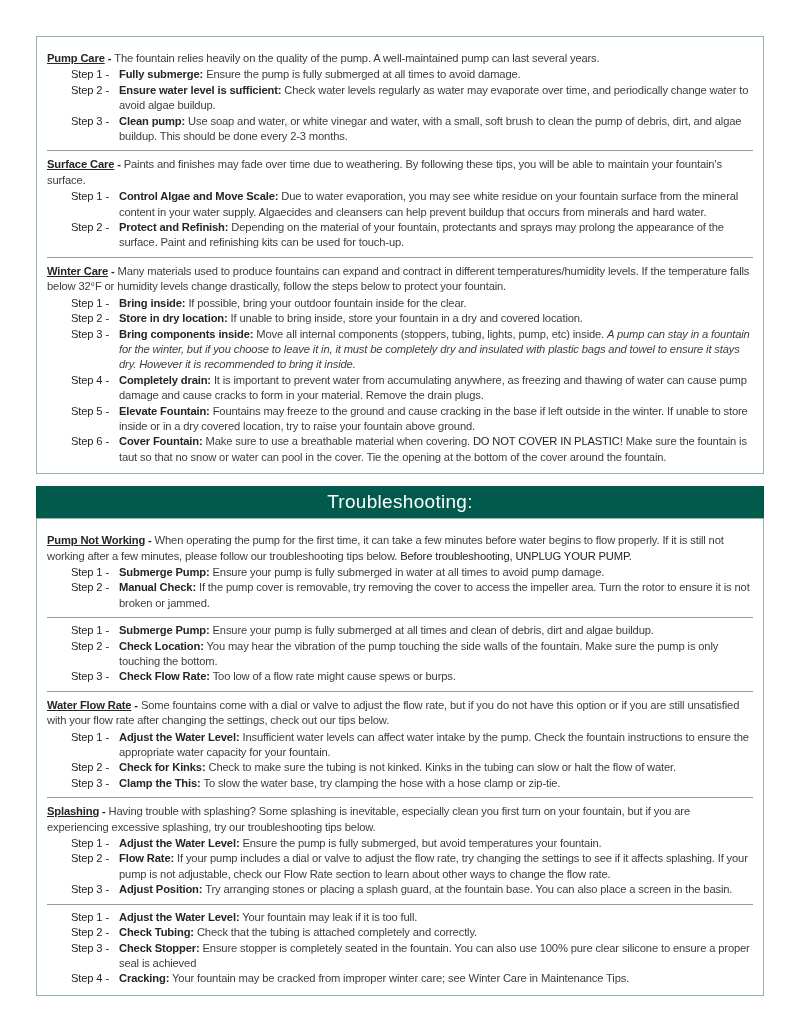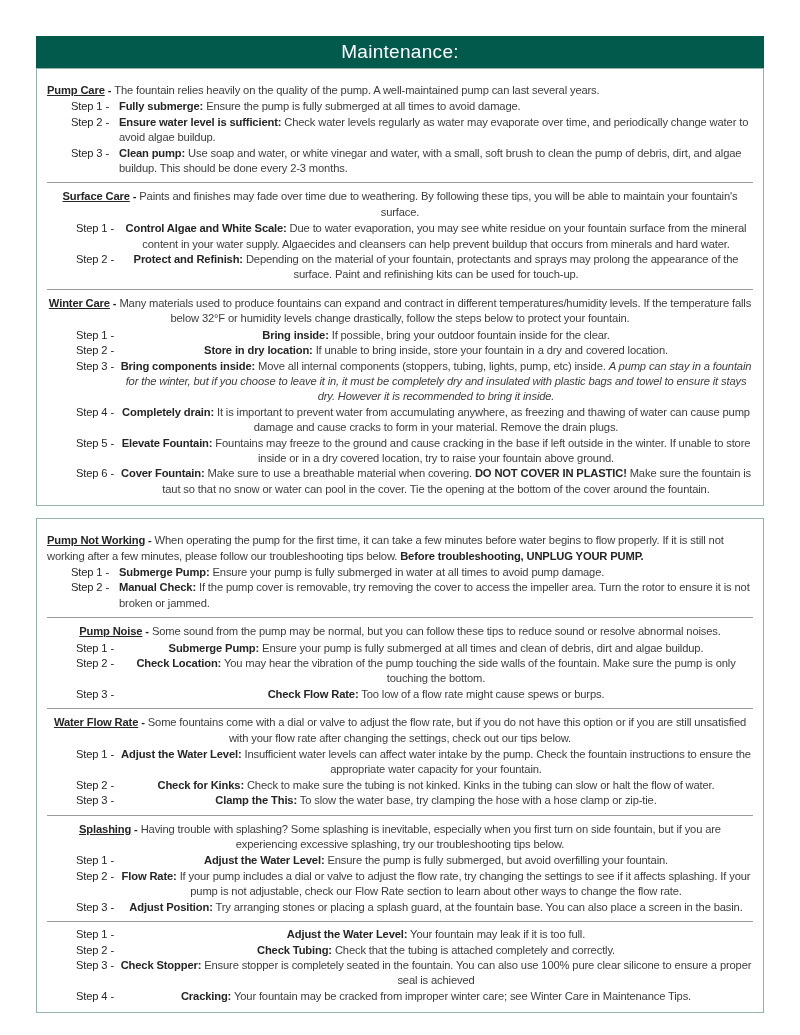--- a/index.html
+++ b/index.html
@@ -42,9 +42,6 @@
 <div class="page">
 
   <section>
-    <div class="band">
-      <span class="band-title">Maintenance:</span>
-    </div>
     <div class="box box-maintenance">
         <div class="group">
           <p class="intro"><span class="gname">Pump Care</span><span class="gdash"> - </span><span class="seg-n">The fountain relies heavily on the quality of the pump. A well-maintained pump can last several years.</span></p>

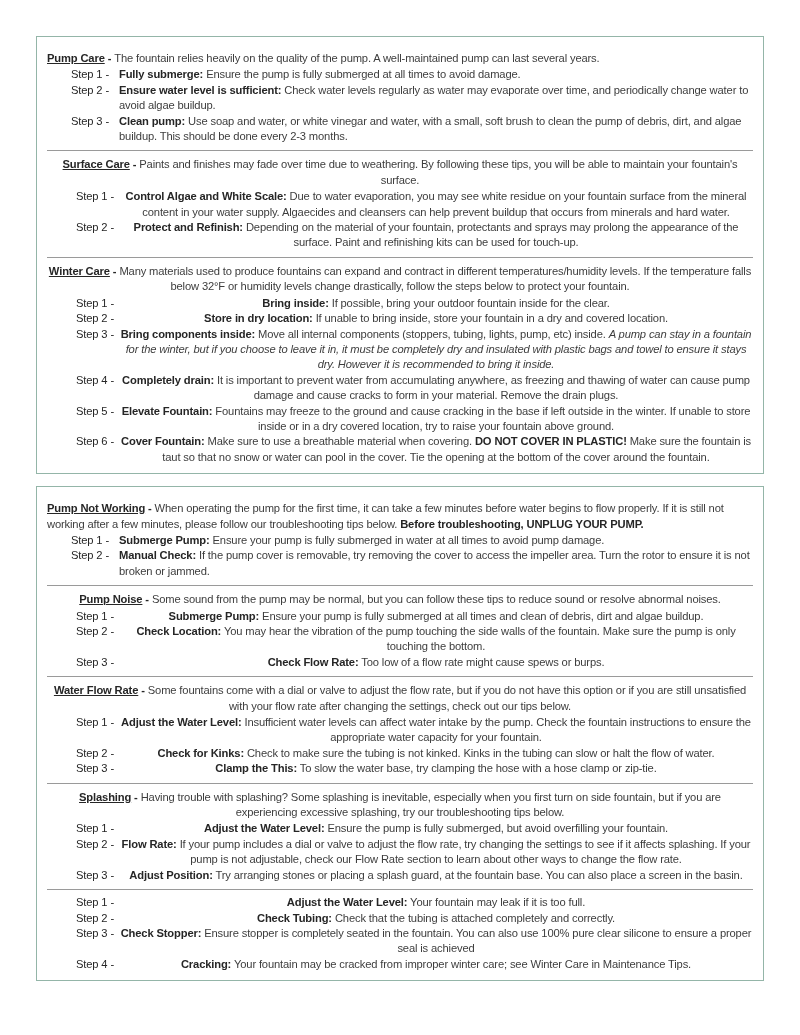--- a/index.html
+++ b/index.html
@@ -26,7 +26,7 @@
   }
   .box-maintenance{min-height:388px;}
   .box-troubleshooting{min-height:448px;}
-  .group + .group{border-top:1px solid var(--divider);margin-top:6px;padding-top:5px;text-align:center;}
+  .group + .group{border-top:1px solid var(--divider);margin-top:6px;padding-top:5px;}
   .intro{margin:1px 0 1px 0;}
   .gname{font-weight:700;text-decoration:underline;color:var(--bold);}
   .gdash{font-weight:700;color:var(--bold);}

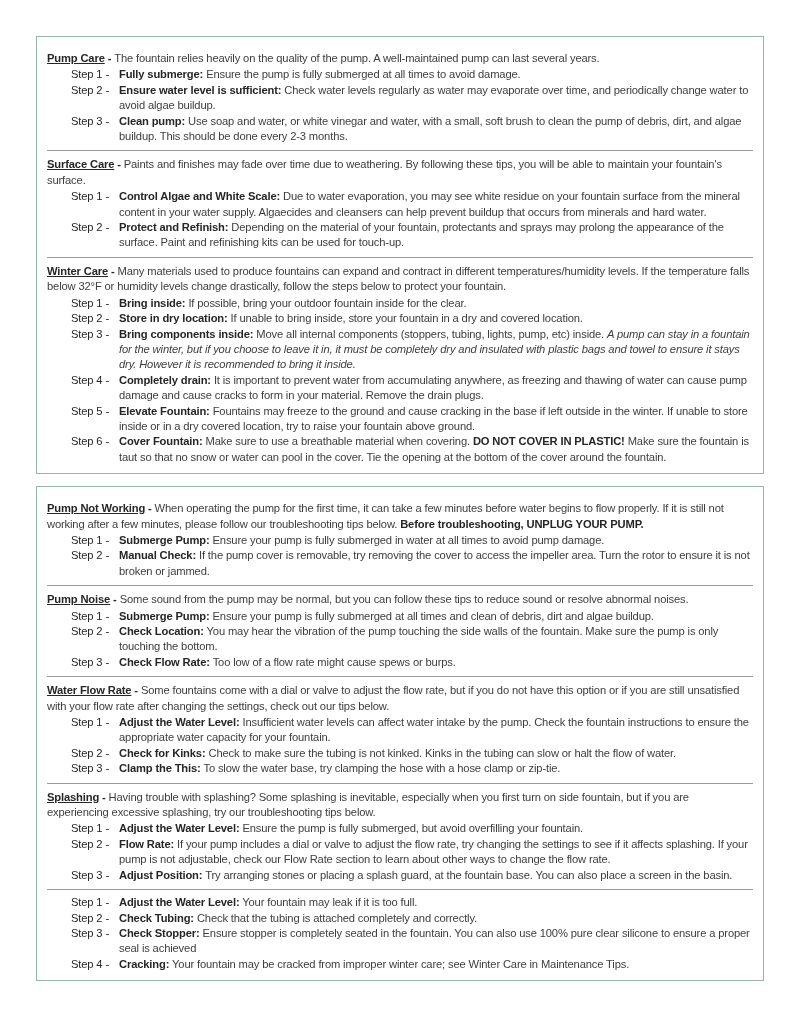--- a/index.html
+++ b/index.html
@@ -62,7 +62,7 @@
           <p class="intro"><span class="gname">Surface Care</span><span class="gdash"> - </span><span class="seg-n">Paints and finishes may fade over time due to weathering. By following these tips, you will be able to maintain your fountain's surface.</span></p>
           <div class="step">
             <span class="slabel">Step 1 -</span>
-            <span class="sbody"><span class="stitle">Control Algae and White Scale:</span> <span class="seg-n">Due to water evaporation, you may see white residue on your fountain surface from the mineral content in your water supply. Algaecides and cleansers can help prevent buildup that occurs from minerals and hard water.</span></span>
+            <span class="sbody"><span class="stitle">Control Algae and Move Scale:</span> <span class="seg-n">Due to water evaporation, you may see white residue on your fountain surface from the mineral content in your water supply. Algaecides and cleansers can help prevent buildup that occurs from minerals and hard water.</span></span>
           </div>
           <div class="step">
             <span class="slabel">Step 2 -</span>

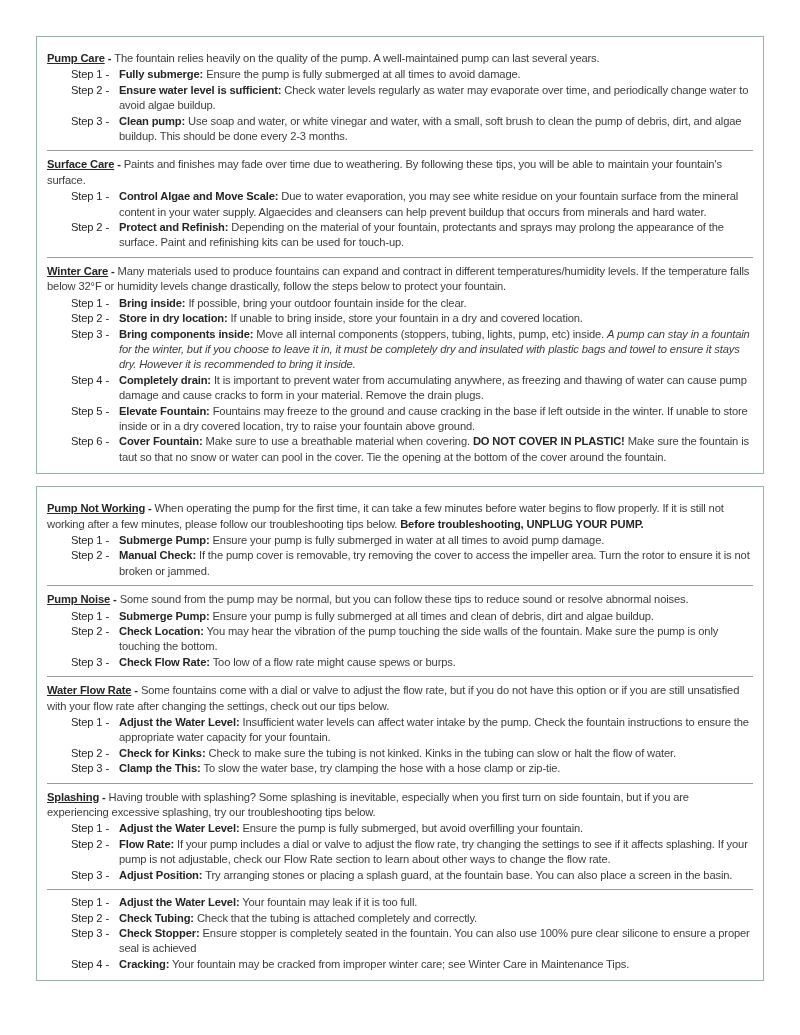--- a/index.html
+++ b/index.html
@@ -33,7 +33,7 @@
   .step{display:grid;grid-template-columns:48px 1fr;margin-left:24px;}
   .slabel{font-weight:400;color:var(--bold);white-space:nowrap;}
   .stitle{font-weight:700;color:var(--bold);}
-  .seg-b{font-weight:700;color:var(--bold);}
+  .seg-b{font-weight:400;color:var(--bold);}
   .seg-i{font-style:italic;}
 </style>
 </head>

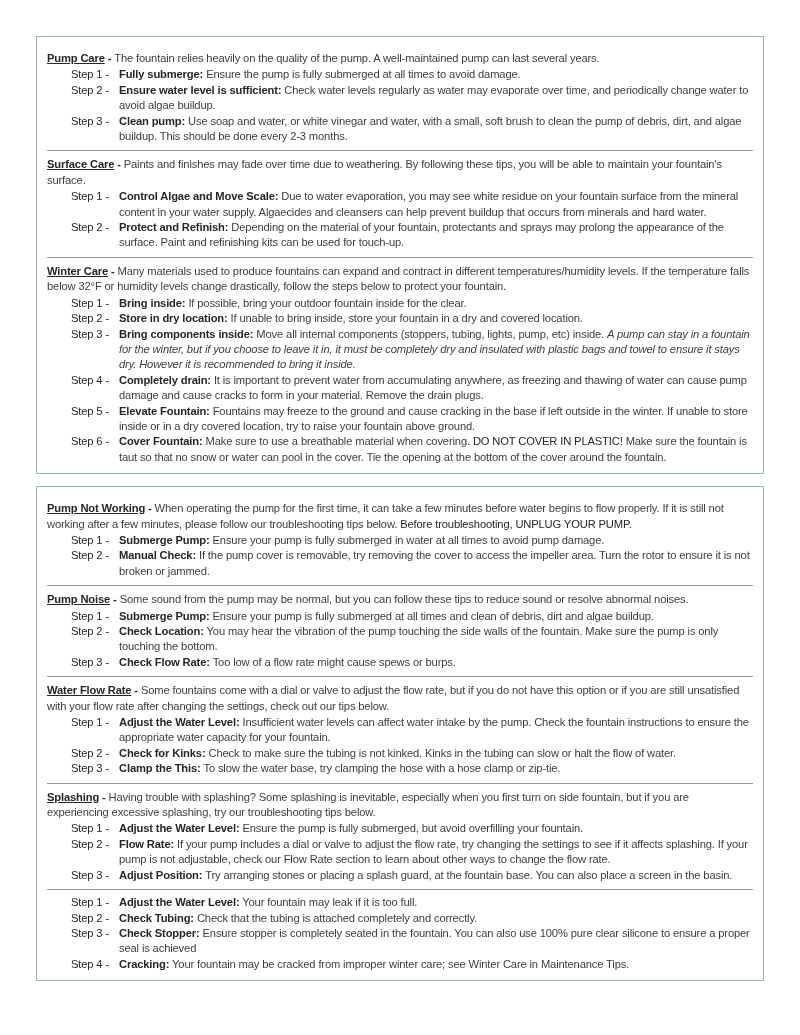--- a/index.html
+++ b/index.html
@@ -100,6 +100,9 @@
   </section>
 
   <section>
+    <div class="band">
+      <span class="band-title">Troubleshooting:</span>
+    </div>
     <div class="box box-troubleshooting">
         <div class="group">
           <p class="intro"><span class="gname">Pump Not Working</span><span class="gdash"> - </span><span class="seg-n">When operating the pump for the first time, it can take a few minutes before water begins to flow properly. If it is still not working after a few minutes, please follow our troubleshooting tips below.</span> <span class="seg-b">Before troubleshooting, UNPLUG YOUR PUMP.</span></p>

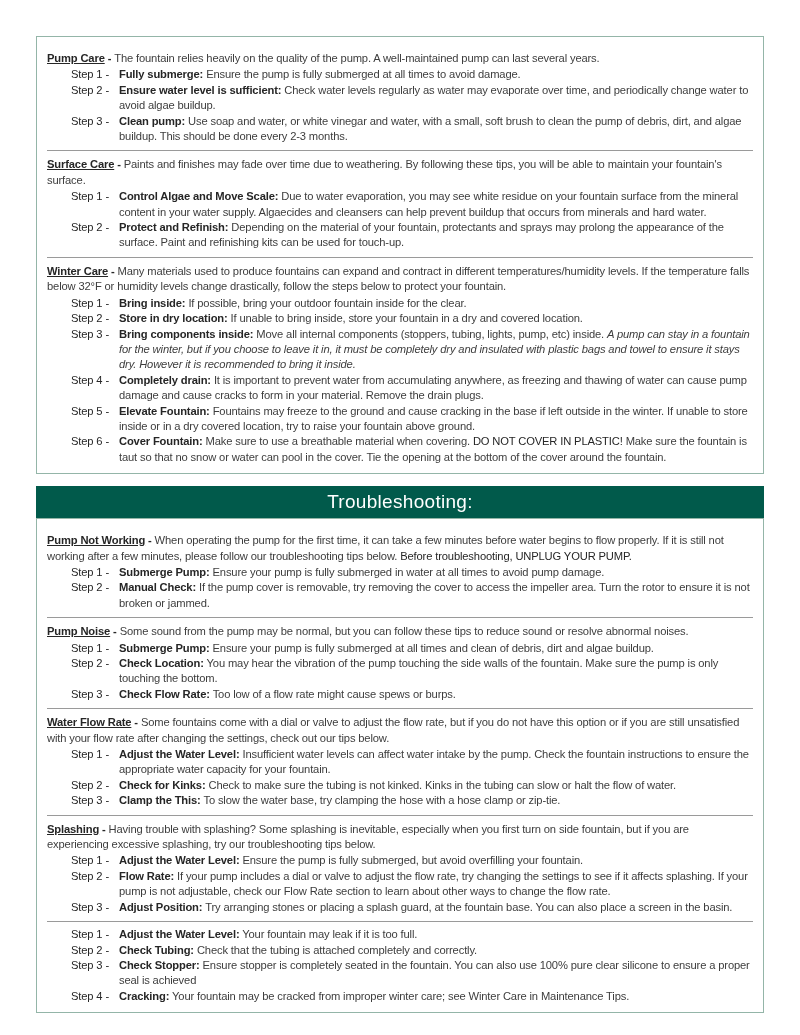--- a/index.html
+++ b/index.html
@@ -116,7 +116,6 @@
           </div>
         </div>
         <div class="group">
-          <p class="intro"><span class="gname">Pump Noise</span><span class="gdash"> - </span><span class="seg-n">Some sound from the pump may be normal, but you can follow these tips to reduce sound or resolve abnormal noises.</span></p>
           <div class="step">
             <span class="slabel">Step 1 -</span>
             <span class="sbody"><span class="stitle">Submerge Pump:</span> <span class="seg-n">Ensure your pump is fully submerged at all times and clean of debris, dirt and algae buildup.</span></span>

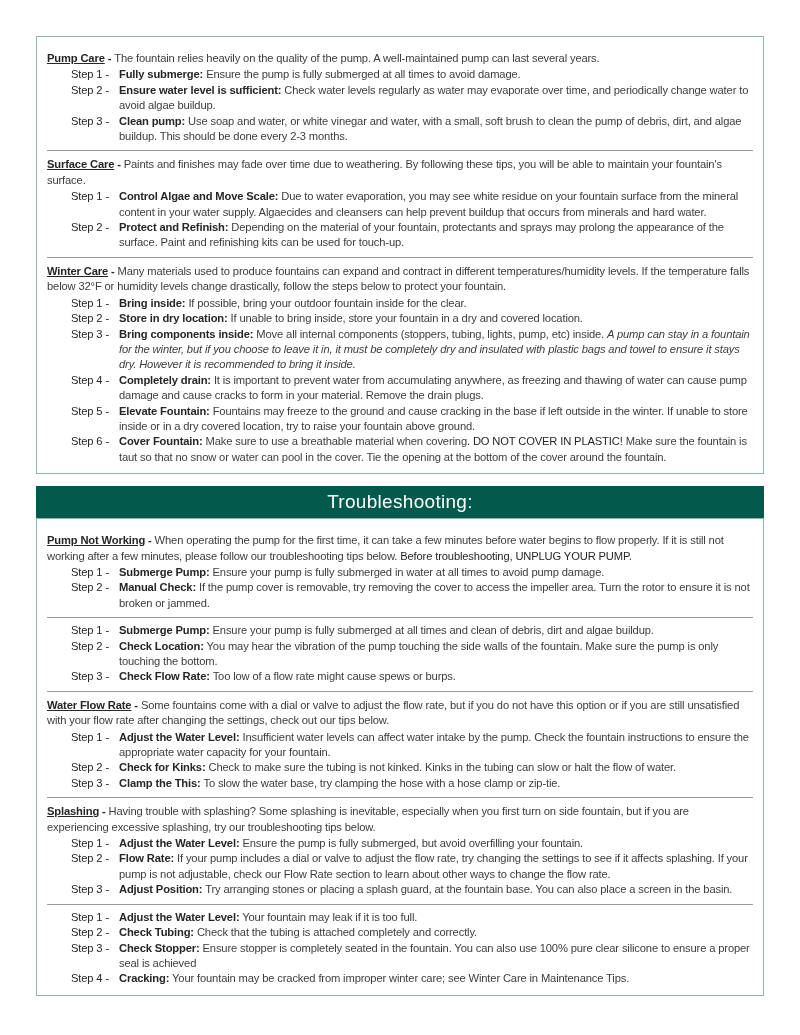--- a/index.html
+++ b/index.html
@@ -145,7 +145,7 @@
           </div>
         </div>
         <div class="group">
-          <p class="intro"><span class="gname">Splashing</span><span class="gdash"> - </span><span class="seg-n">Having trouble with splashing? Some splashing is inevitable, especially when you first turn on side fountain, but if you are experiencing excessive splashing, try our troubleshooting tips below.</span></p>
+          <p class="intro"><span class="gname">Splashing</span><span class="gdash"> - </span><span class="seg-n">Having trouble with splashing? Some splashing is inevitable, especially clean you first turn on your fountain, but if you are experiencing excessive splashing, try our troubleshooting tips below.</span></p>
           <div class="step">
             <span class="slabel">Step 1 -</span>
             <span class="sbody"><span class="stitle">Adjust the Water Level:</span> <span class="seg-n">Ensure the pump is fully submerged, but avoid overfilling your fountain.</span></span>

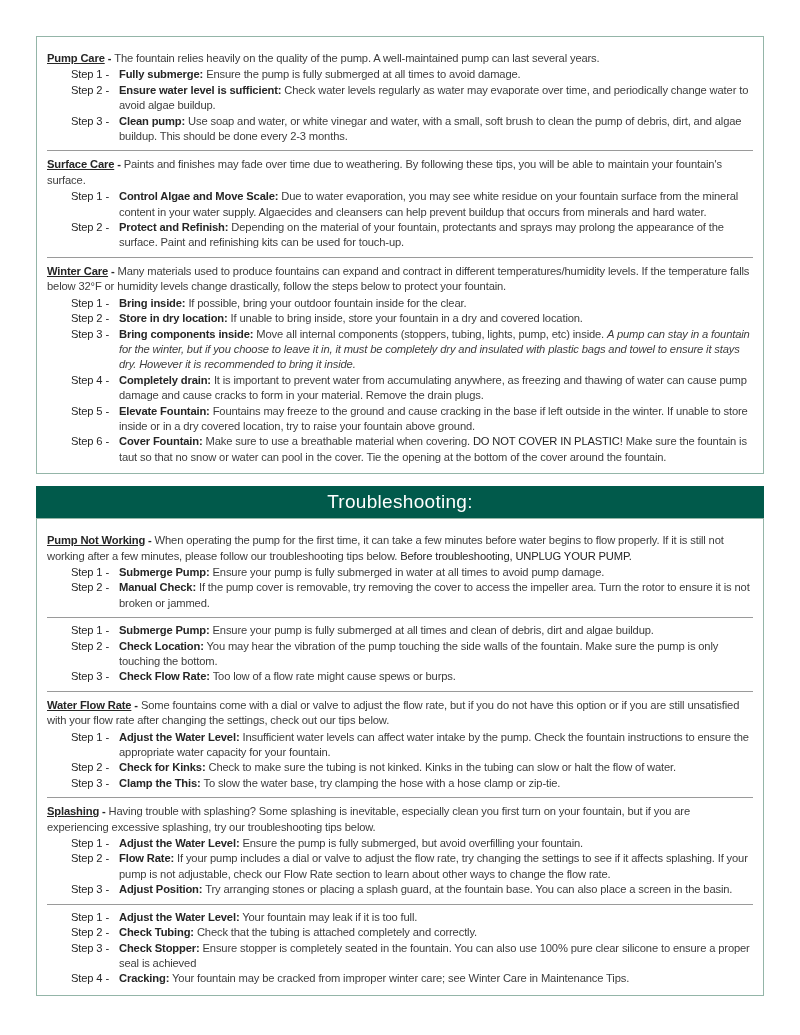--- a/index.html
+++ b/index.html
@@ -148,7 +148,7 @@
           <p class="intro"><span class="gname">Splashing</span><span class="gdash"> - </span><span class="seg-n">Having trouble with splashing? Some splashing is inevitable, especially clean you first turn on your fountain, but if you are experiencing excessive splashing, try our troubleshooting tips below.</span></p>
           <div class="step">
             <span class="slabel">Step 1 -</span>
-            <span class="sbody"><span class="stitle">Adjust the Water Level:</span> <span class="seg-n">Ensure the pump is fully submerged, but avoid overfilling your fountain.</span></span>
+            <span class="sbody"><span class="stitle">Adjust the Water Level:</span> <span class="seg-n">Ensure the pump is fully submerged, but avoid temperatures your fountain.</span></span>
           </div>
           <div class="step">
             <span class="slabel">Step 2 -</span>

